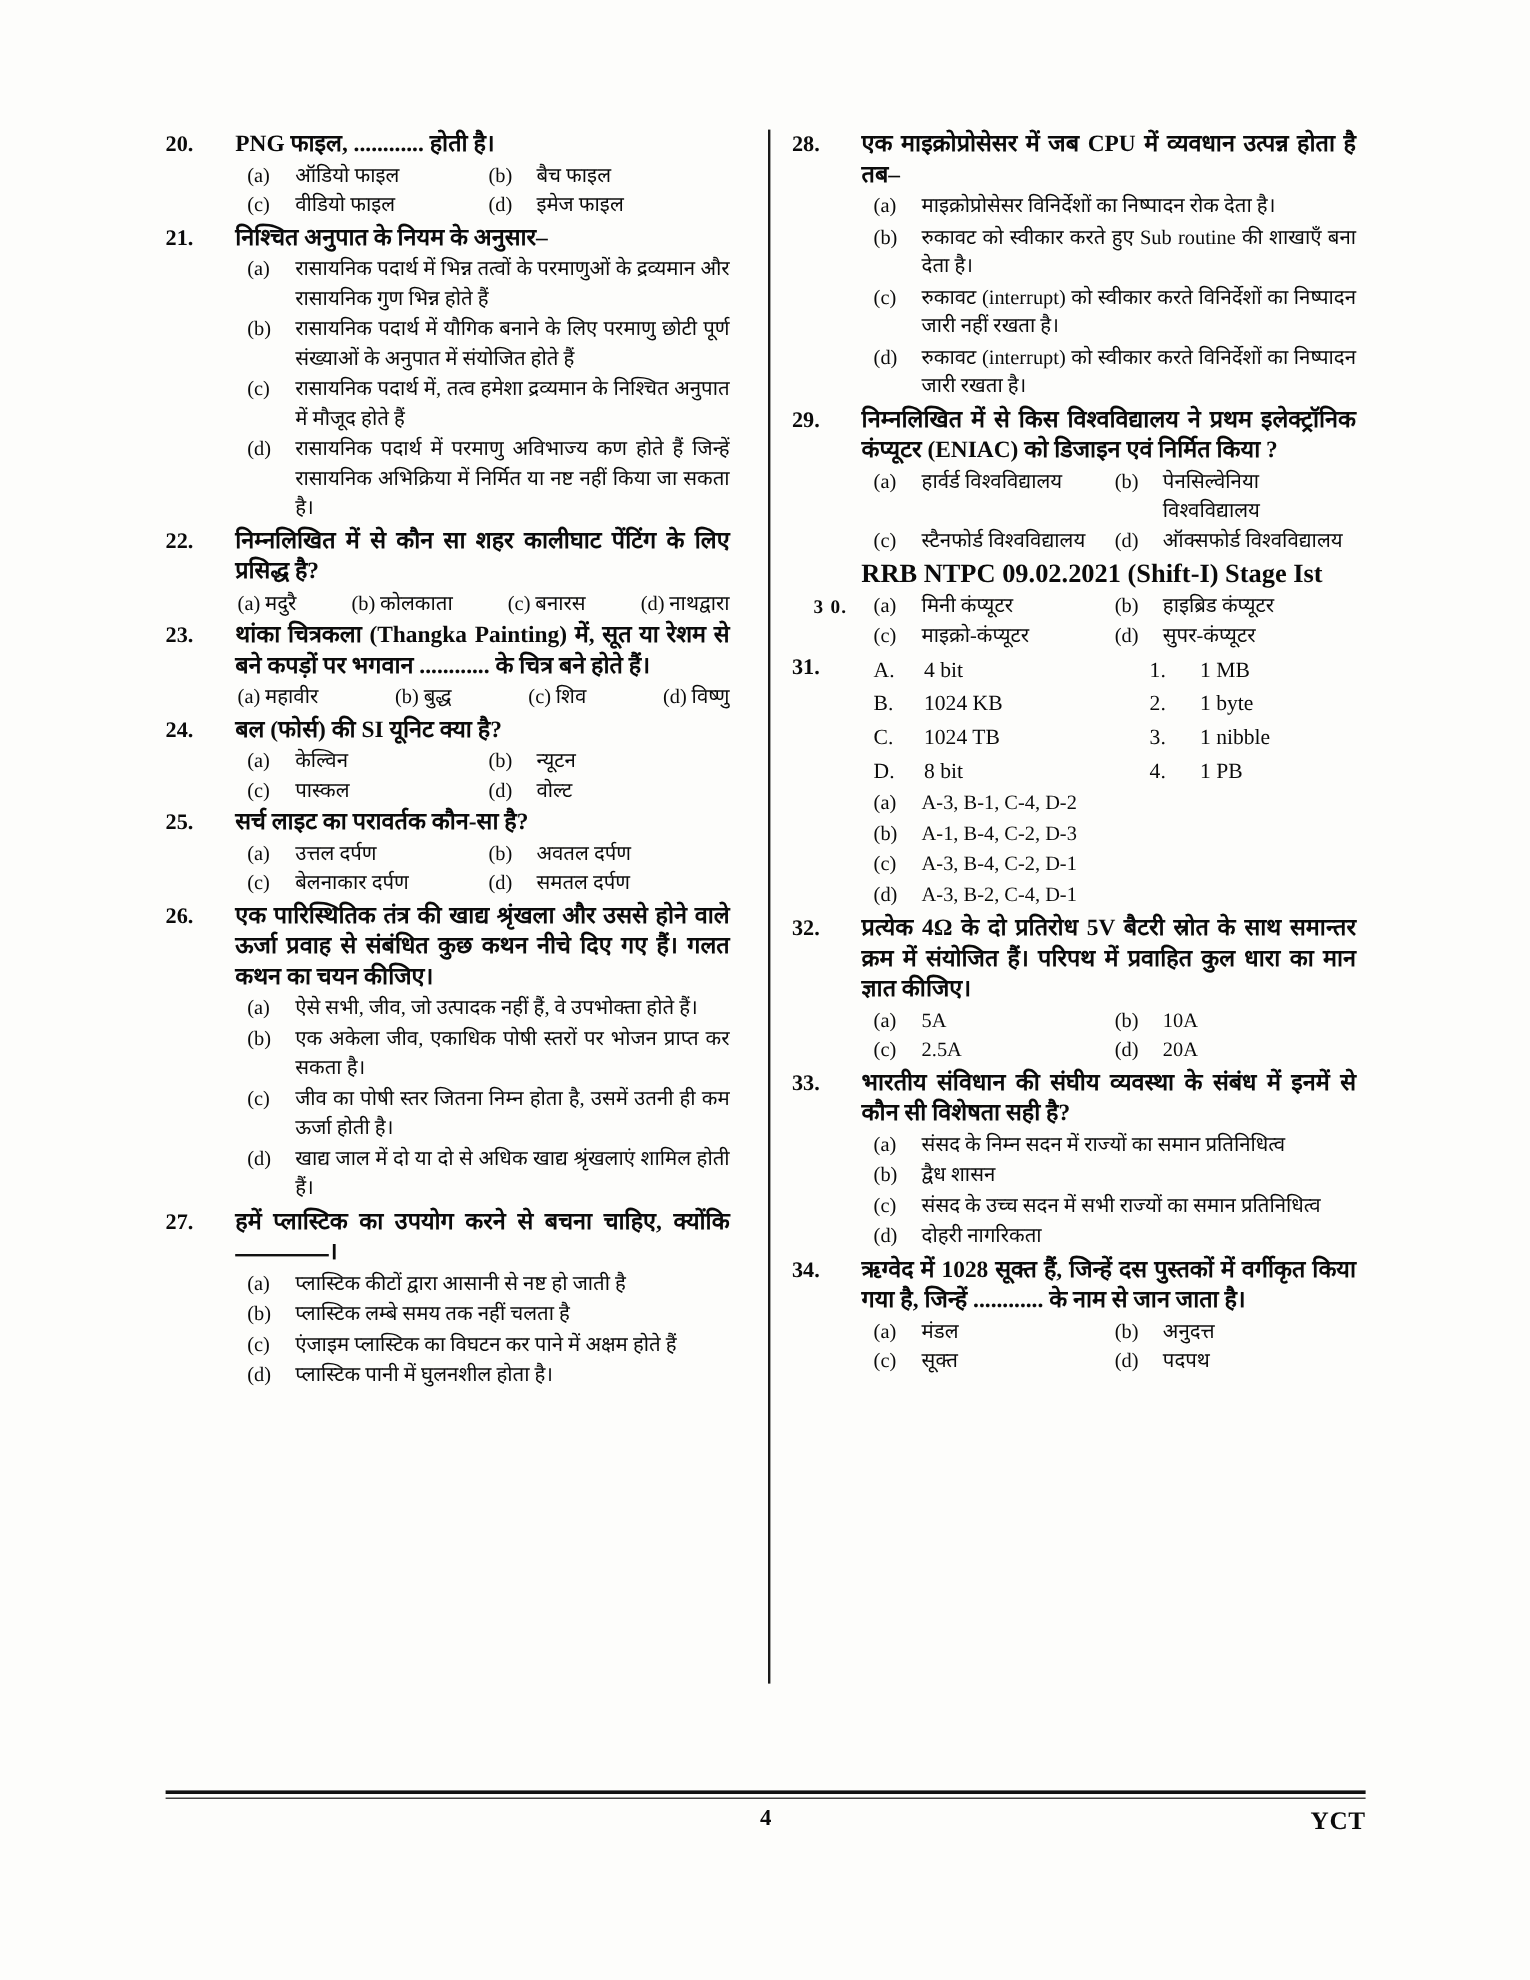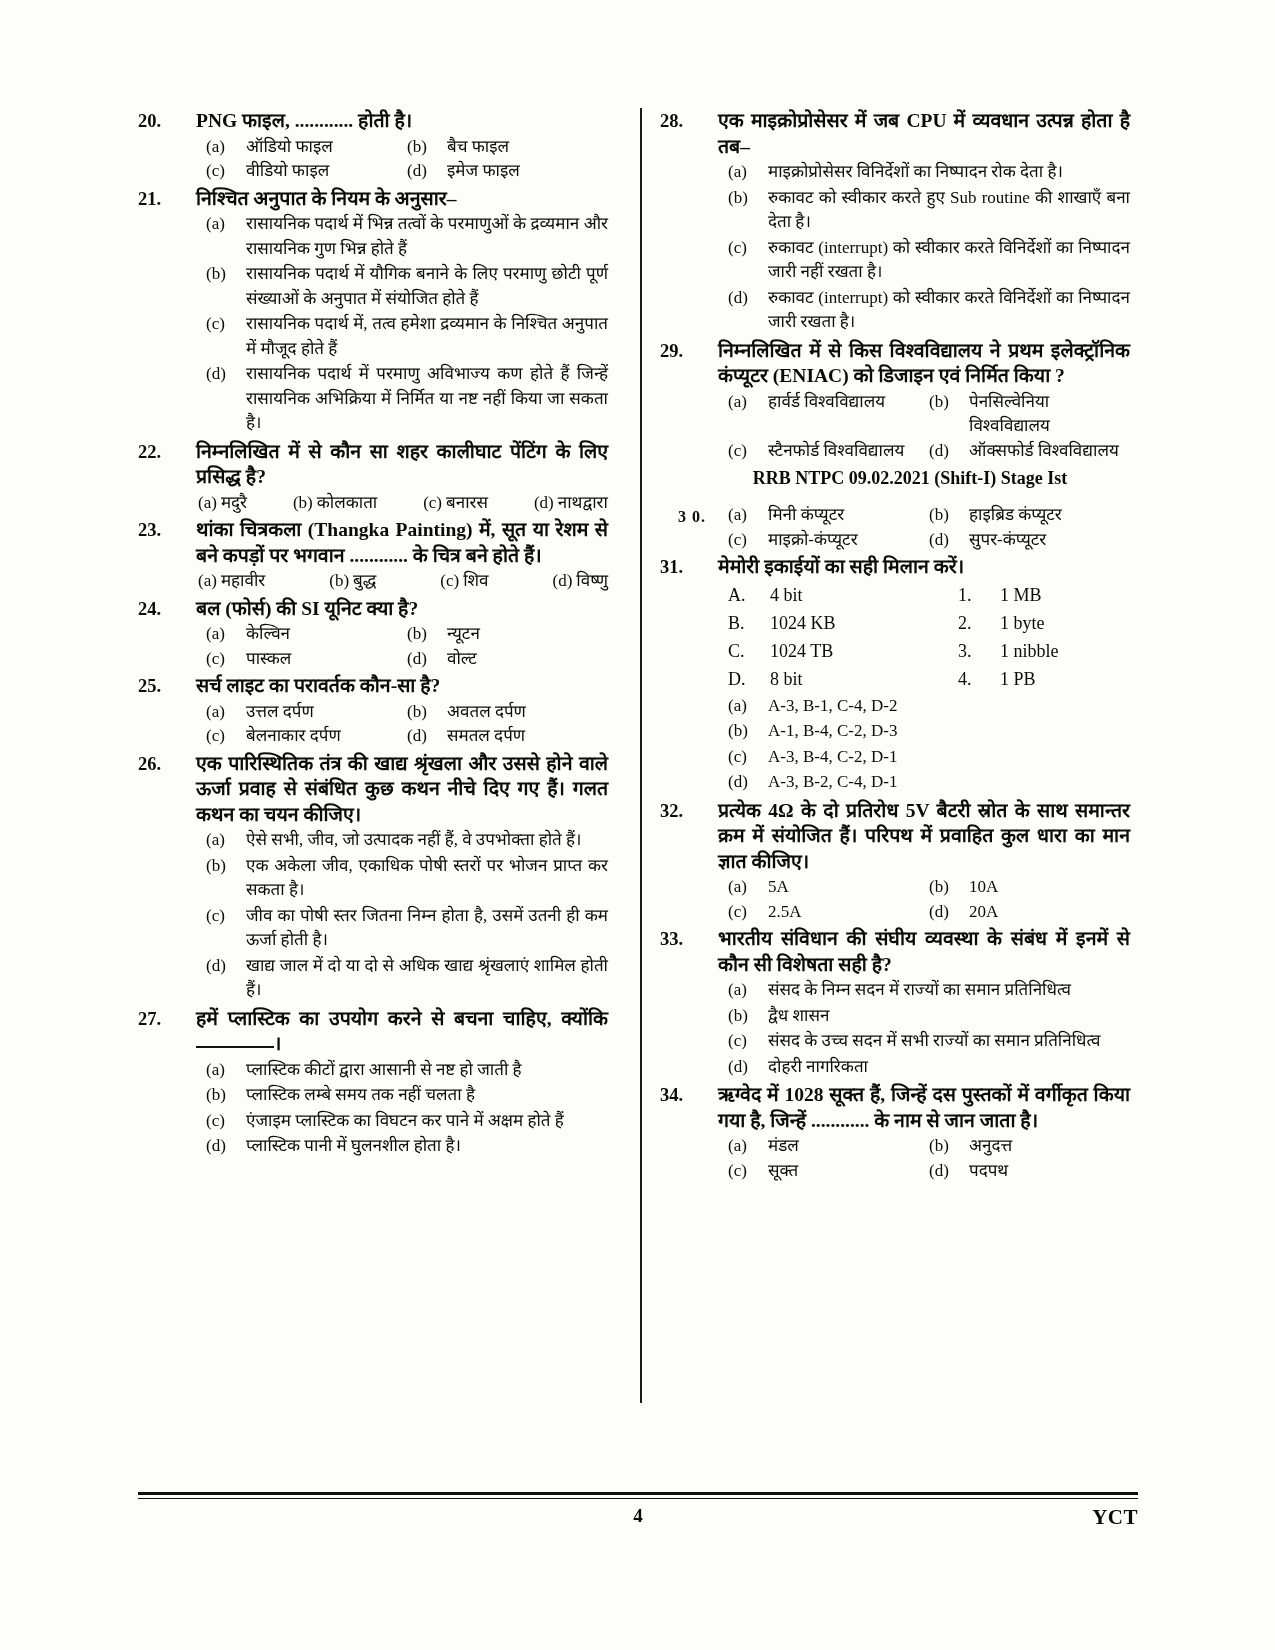--- a/index.html
+++ b/index.html
@@ -145,9 +145,9 @@
   .source {
     text-align: center;
     font-weight: bold;
-    font-size: 18px;
+    font-size: 22px;
     line-height: 26px;
-    margin: 2px 0 12px 0;
+    margin: 2px 0 2px 0;
     padding-left: 30px;
   }
 

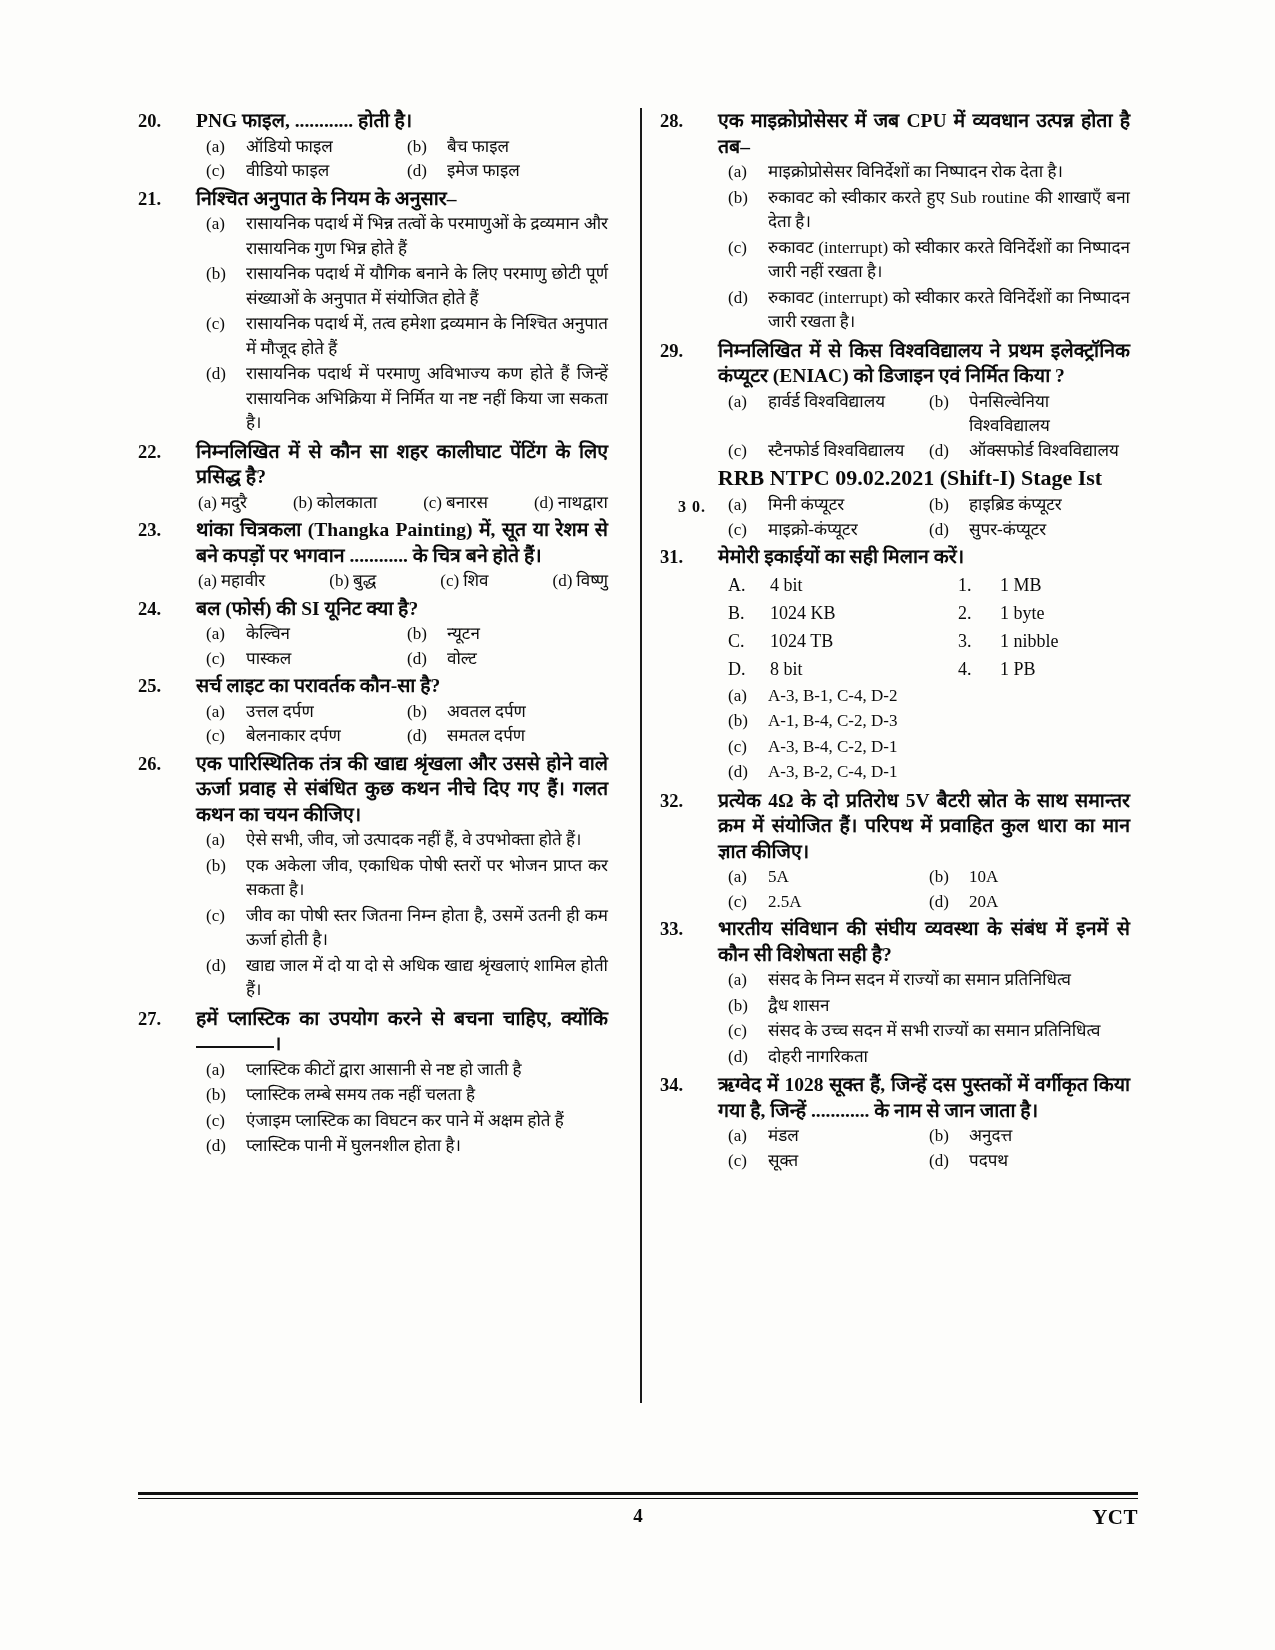--- a/index.html
+++ b/index.html
@@ -497,7 +497,6 @@
         <div class="q">
           <div class="q-num">31.</div>
           <div class="q-body">
-            <div class="q-text">मेमोरी इकाईयों का सही मिलान करें।</div>
             <div class="match">
               <div class="match-row">
                 <div class="match-a">

